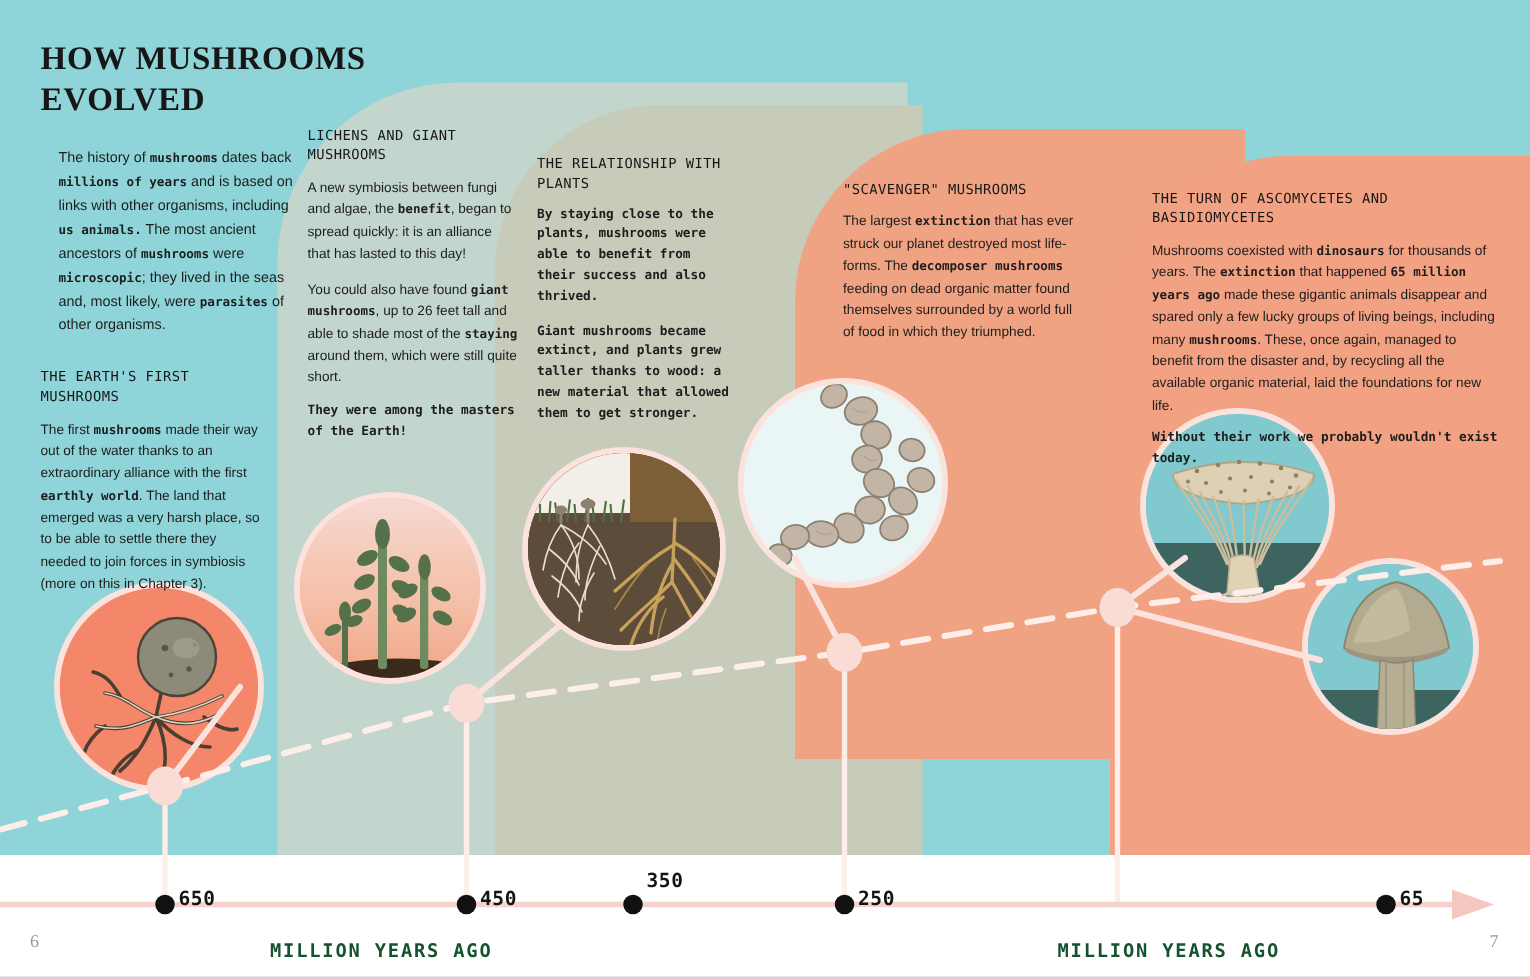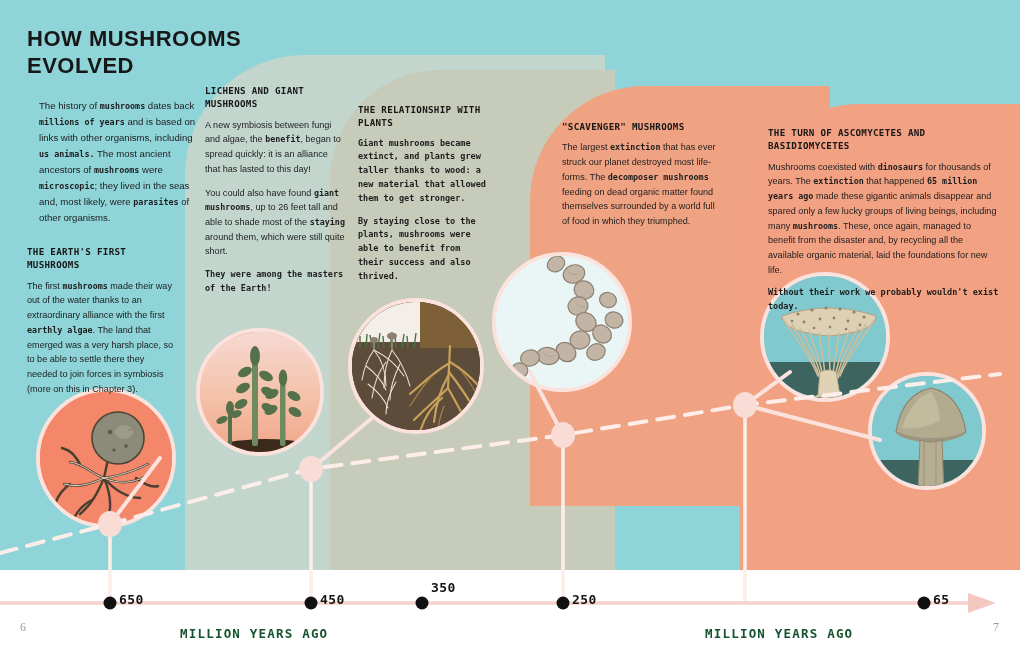--- a/index.html
+++ b/index.html
@@ -48,7 +48,7 @@
   .block{position:absolute;color:#1d1d1d;}
   .title-main{
     position:absolute;left:27px;top:26px;width:230px;
-    font-family:Liberation Sans, sans-serif;
+    font-family:Liberation Serif, serif;
     font-weight:bold;font-size:22px;line-height:1.22;
     letter-spacing:0.5px;color:#171717;
     text-transform:uppercase;

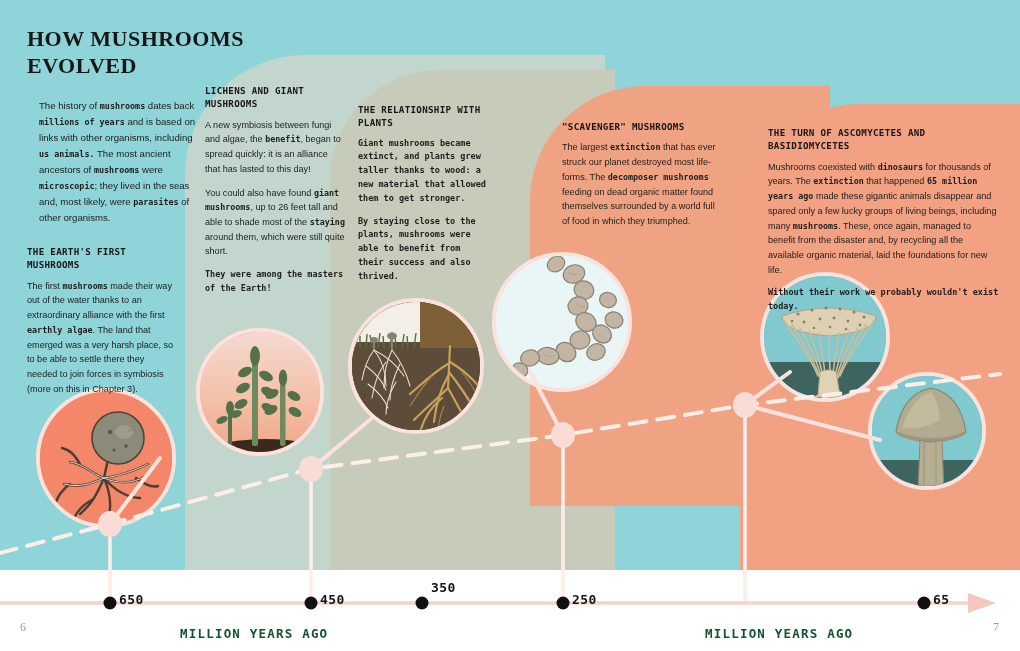--- a/index.html
+++ b/index.html
@@ -55,7 +55,7 @@
   }
   .h{
     font-family:"DejaVu Sans Mono", monospace;
-    font-weight:bold;font-size:9.2px;line-height:1.45;
+    font-weight:normal;font-size:9.2px;line-height:1.45;
     letter-spacing:0.3px;color:#171717;text-transform:uppercase;
     margin:0 0 7px 0;
   }

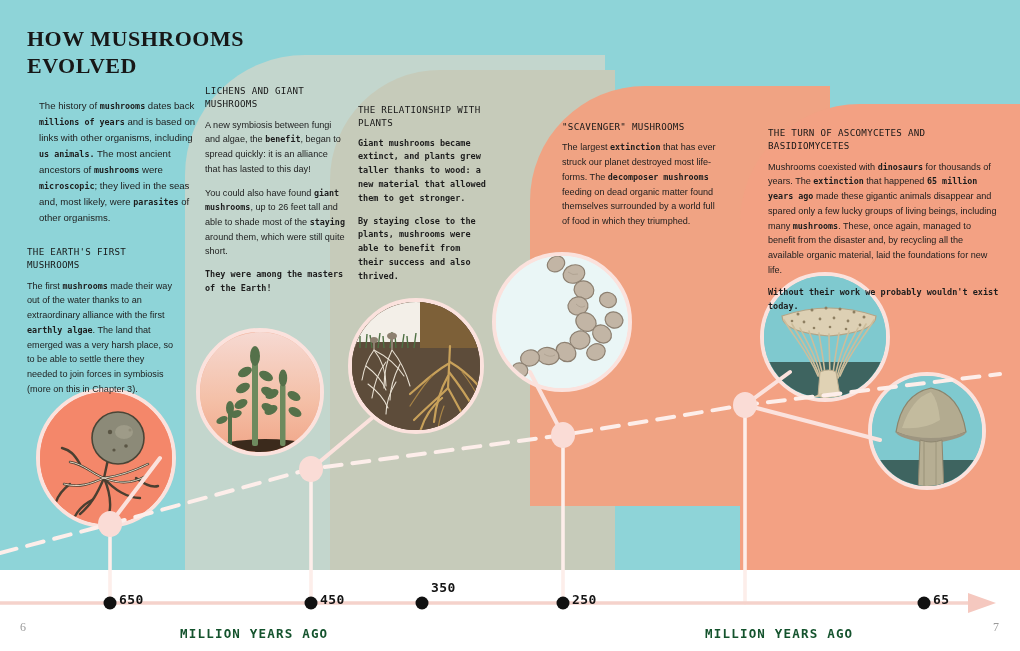--- a/index.html
+++ b/index.html
@@ -392,8 +392,8 @@
 
   <div class="block" id="blk-plants">
     <div class="h">THE RELATIONSHIP WITH PLANTS</div>
+    <p class="p allbold">By staying close to the plants, mushrooms were able to benefit from their success and also thrived.</p>
     <p class="p allbold">Giant mushrooms became extinct, and plants grew taller thanks to wood: a new material that allowed them to get stronger.</p>
-    <p class="p allbold">By staying close to the plants, mushrooms were able to benefit from their success and also thrived.</p>
   </div>
 
   <div class="block" id="blk-scav">

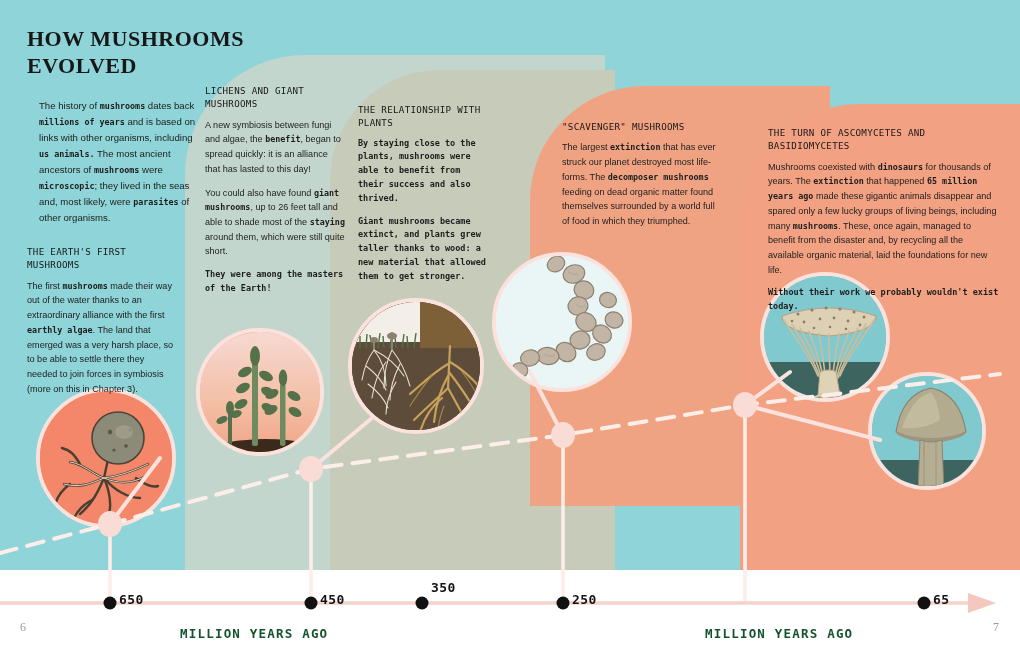--- a/index.html
+++ b/index.html
@@ -380,7 +380,7 @@
 
   <div class="block" id="blk-earth">
     <div class="h">THE EARTH'S FIRST MUSHROOMS</div>
-    <p class="p">The first <b>mushrooms</b> made their way out of the water thanks to an extraordinary alliance with the first <b>earthly algae</b>. The land that emerged was a very harsh place, so to be able to settle there they needed to join forces in symbiosis (more on this in Chapter 3).</p>
+    <p class="p">The first <b>mushrooms</b> made their way out of the water thanks to an extraordinary alliance with the first <b>earthly world</b>. The land that emerged was a very harsh place, so to be able to settle there they needed to join forces in symbiosis (more on this in Chapter 3).</p>
   </div>
 
   <div class="block" id="blk-lichens">

